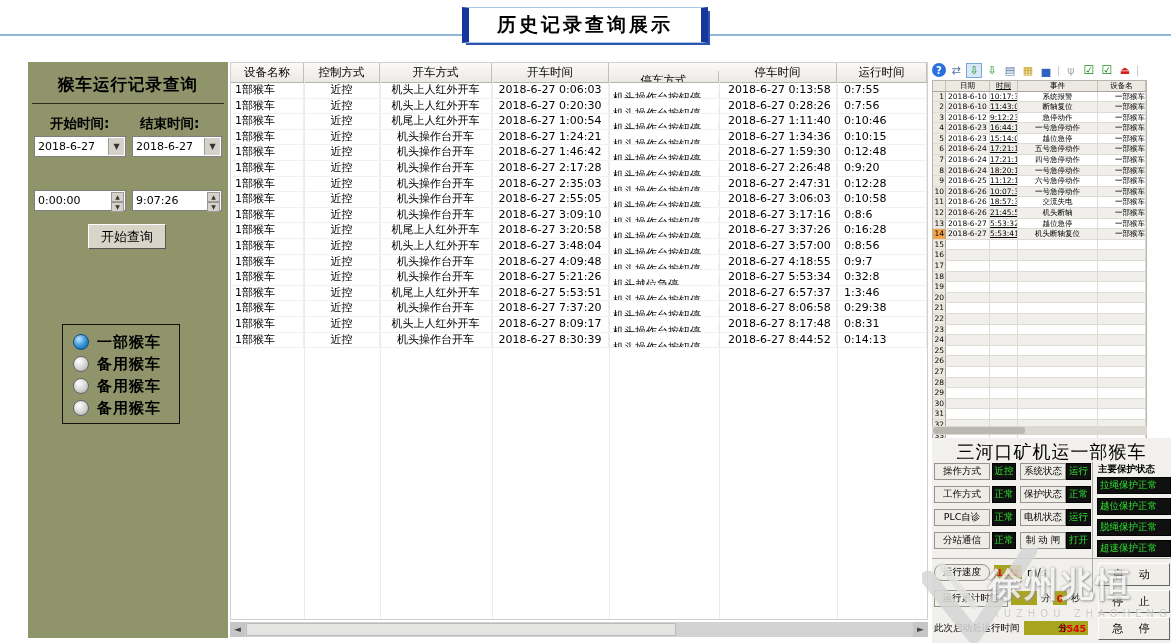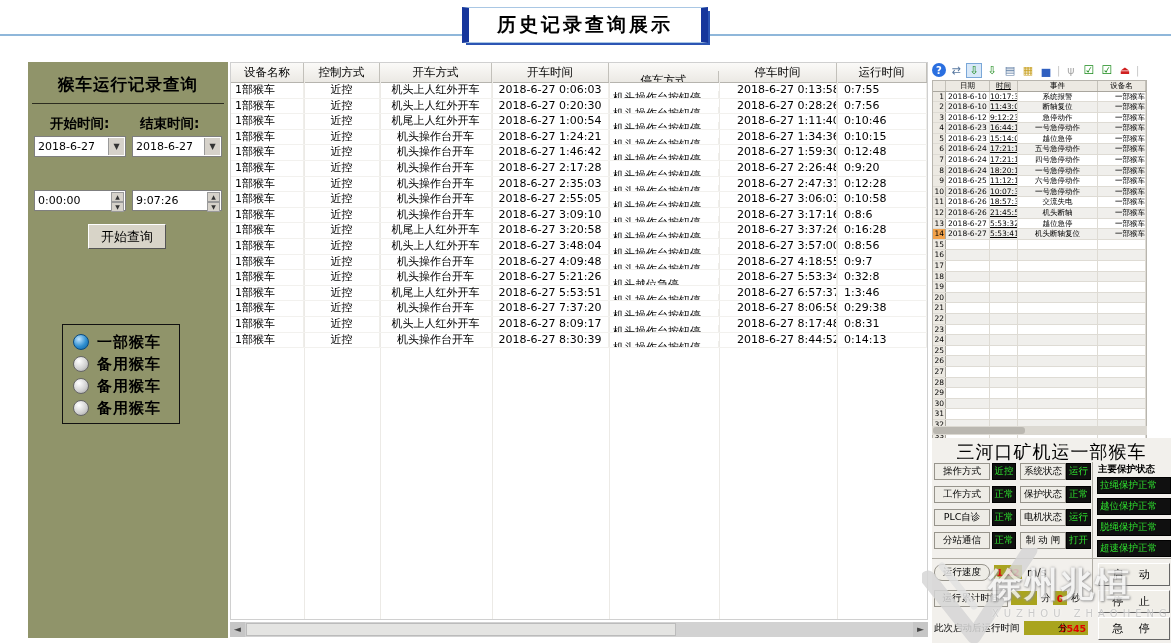--- a/index.html
+++ b/index.html
@@ -47,7 +47,7 @@
   .trow{display:flex;height:14.6px;border-bottom:1px solid #f2f1ee;}
   .trow span{display:block;box-sizing:border-box;font-size:11px;line-height:14px;overflow:hidden;white-space:nowrap;border-right:1px solid #efeeea;}
   .trow .c0{padding-left:4px;} .trow .c1{text-align:center;} .trow .c2{text-align:center;}
-  .trow .c3{text-align:center;} .trow .c4{padding-left:4px;} .trow .c5{padding-left:18px;} .trow .c6{padding-left:7px;}
+  .trow .c3{text-align:center;} .trow .c4{padding-left:4px;} .trow .c5{padding-left:9px;} .trow .c6{padding-left:7px;}
   .colline{position:absolute;top:19px;bottom:0;width:1px;background:#eceae6;z-index:0;}
   
   .hscroll{position:absolute;left:230px;top:622px;width:698px;height:15px;background:#d2d2d2;}

